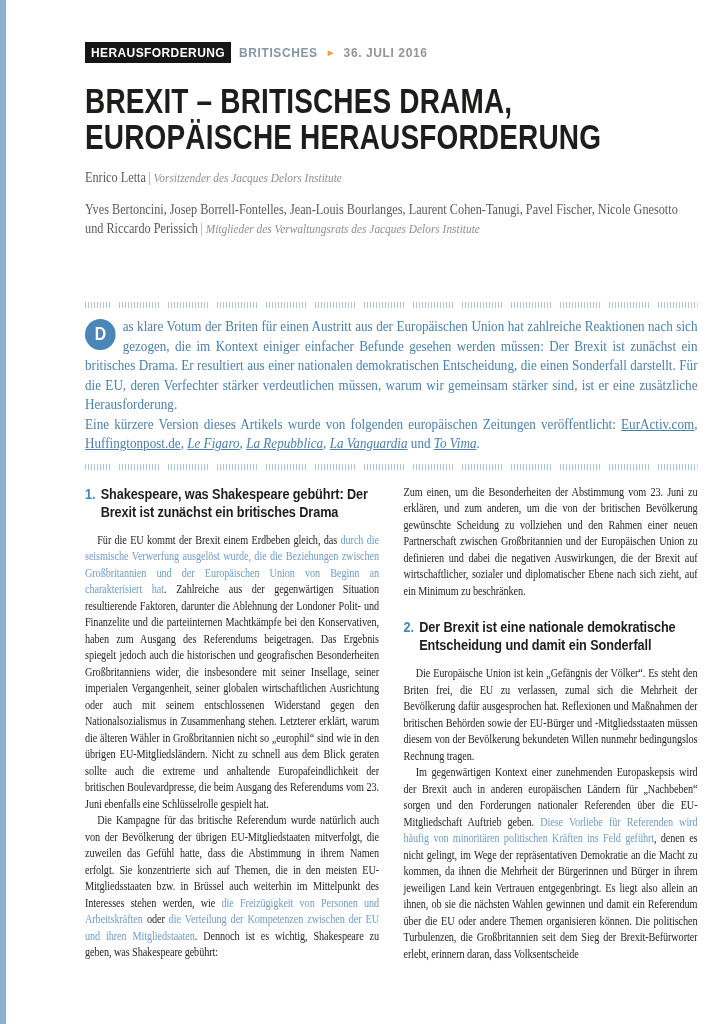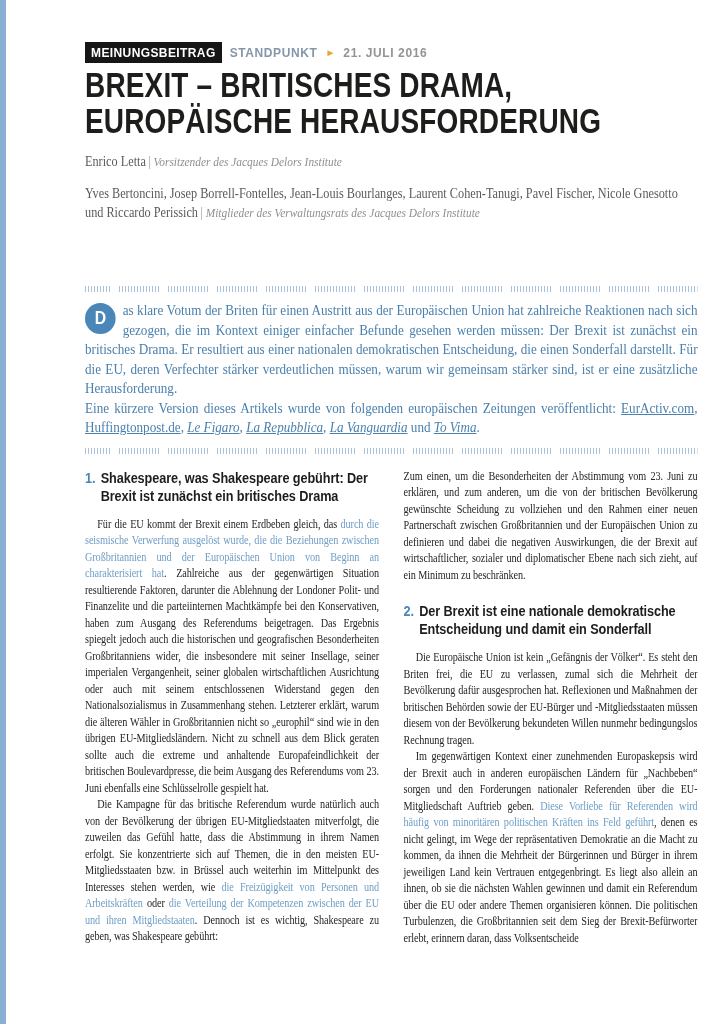--- a/index.html
+++ b/index.html
@@ -75,7 +75,7 @@
 
     <div class="header-row">
       <div class="badge-row">
-        <span class="badge">MEINUNGSBEITRAG</span>
+        <span class="badge">HERAUSFORDERUNG</span>
         <span class="kicker">STANDPUNKT</span>
         <span class="arrow">►</span>
         <span class="date">21. JULI 2016</span>

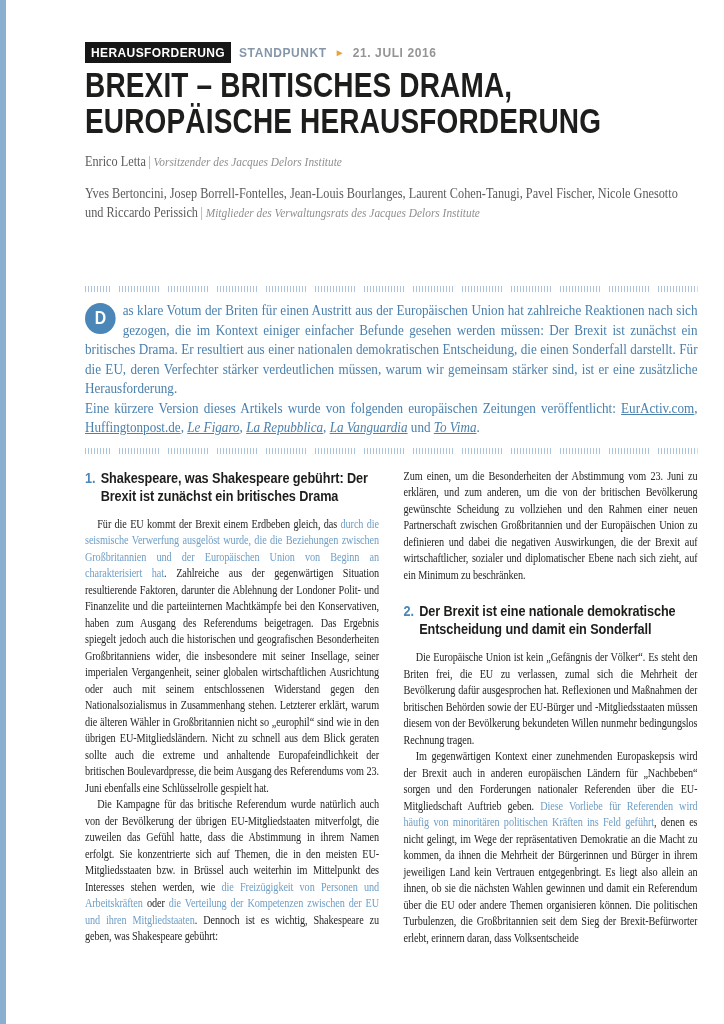--- a/index.html
+++ b/index.html
@@ -76,7 +76,7 @@
     <div class="header-row">
       <div class="badge-row">
         <span class="badge">HERAUSFORDERUNG</span>
-        <span class="kicker">STANDPUNKT</span>
+        <span class="kicker">BRITISCHES</span>
         <span class="arrow">►</span>
         <span class="date">21. JULI 2016</span>
       </div>

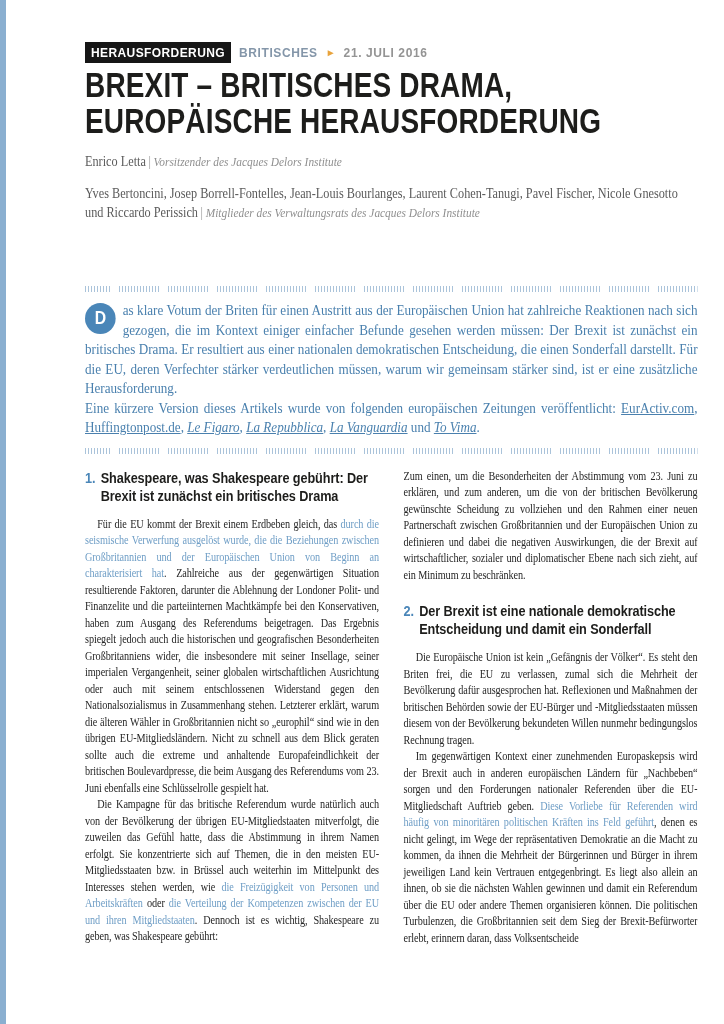--- a/index.html
+++ b/index.html
@@ -78,7 +78,7 @@
         <span class="badge">HERAUSFORDERUNG</span>
         <span class="kicker">BRITISCHES</span>
         <span class="arrow">►</span>
-        <span class="date">21. JULI 2016</span>
+        <span class="date">36. JULI 2016</span>
       </div>
     </div>
 

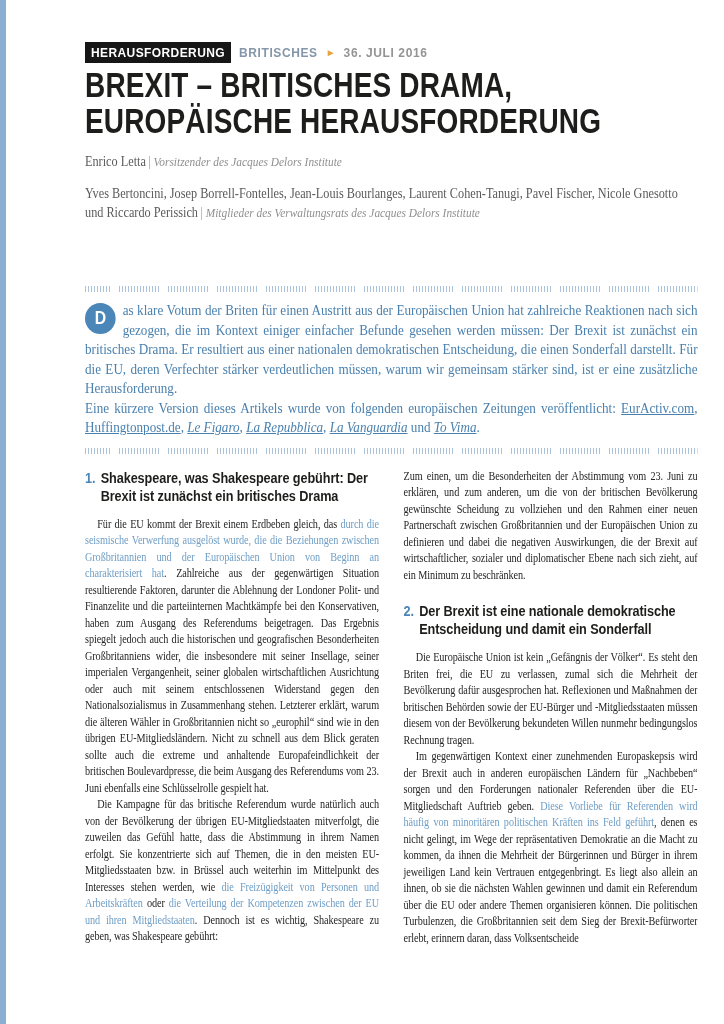--- a/index.html
+++ b/index.html
@@ -27,7 +27,7 @@
   .logo-city { color:#8fb4d6; font-weight:700; font-size:13px; letter-spacing:3px; line-height:13px; }
 
   
-  .title { margin-top:4px; color:#1d1d1b; }
+  .title { margin-top:20px; color:#1d1d1b; }
   .title-line { font-weight:700; font-size:35px; line-height:36px; white-space:nowrap;
                 transform:scaleX(.8); transform-origin:left top; letter-spacing:.2px; }
   .byline { margin-top:13px; font-family:"Liberation Serif","DejaVu Serif",serif; font-size:14px; line-height:19px;

